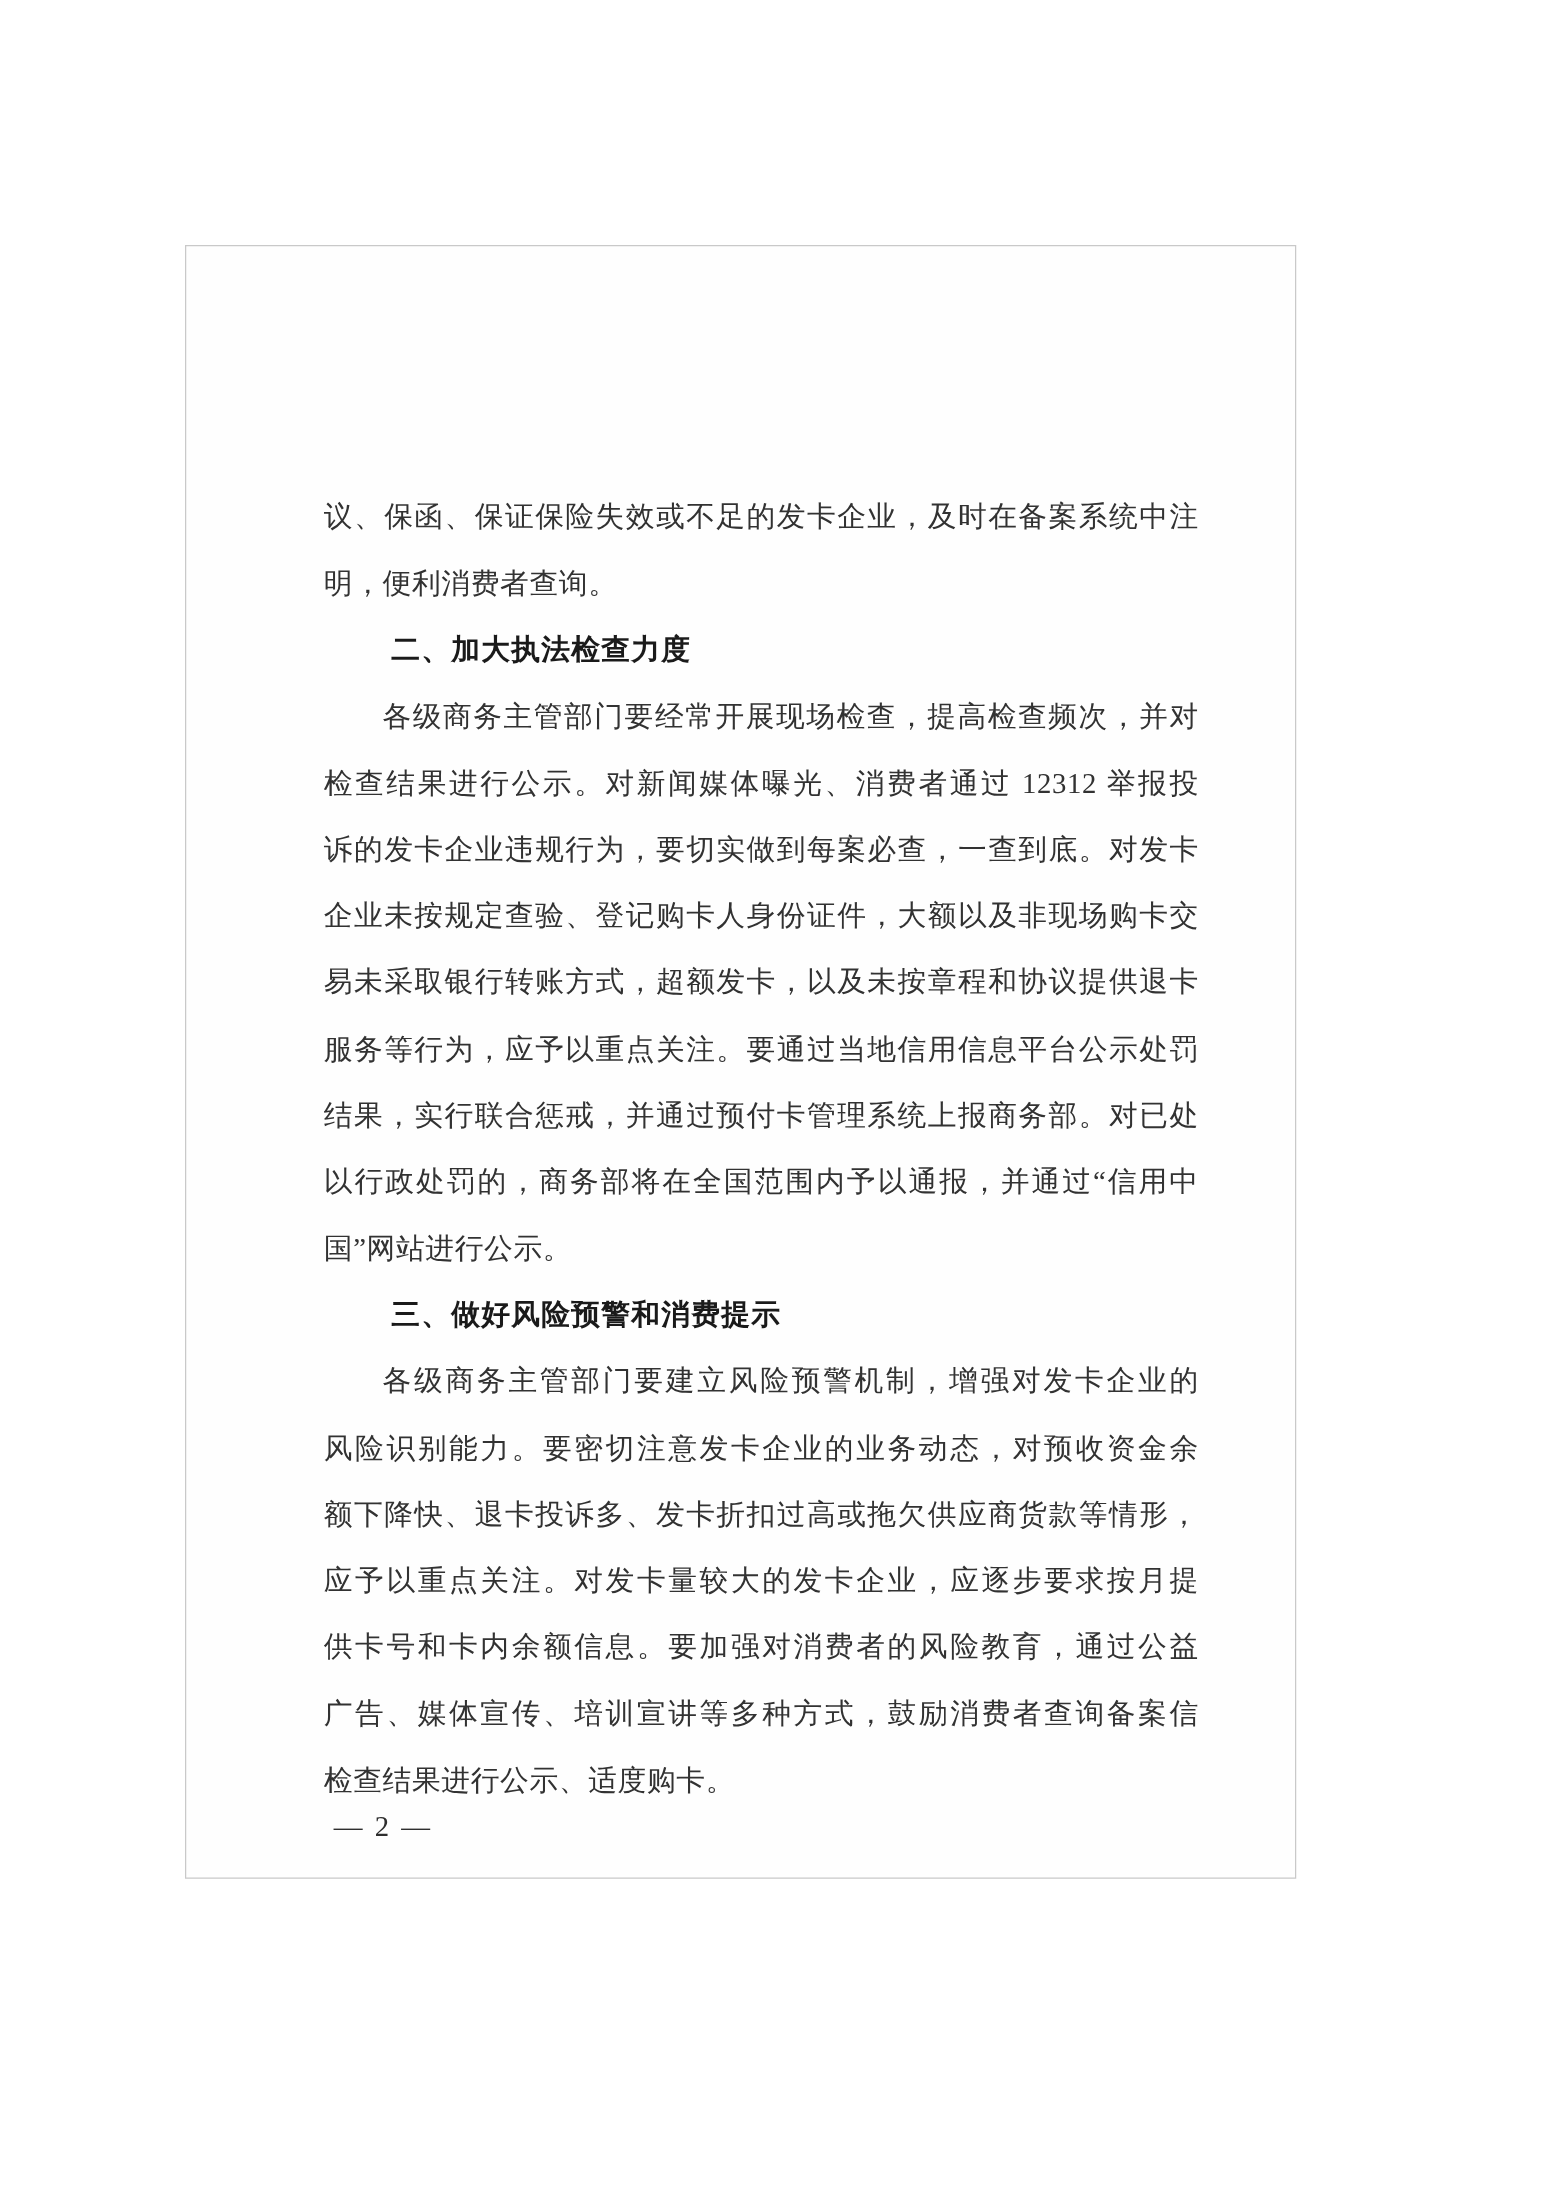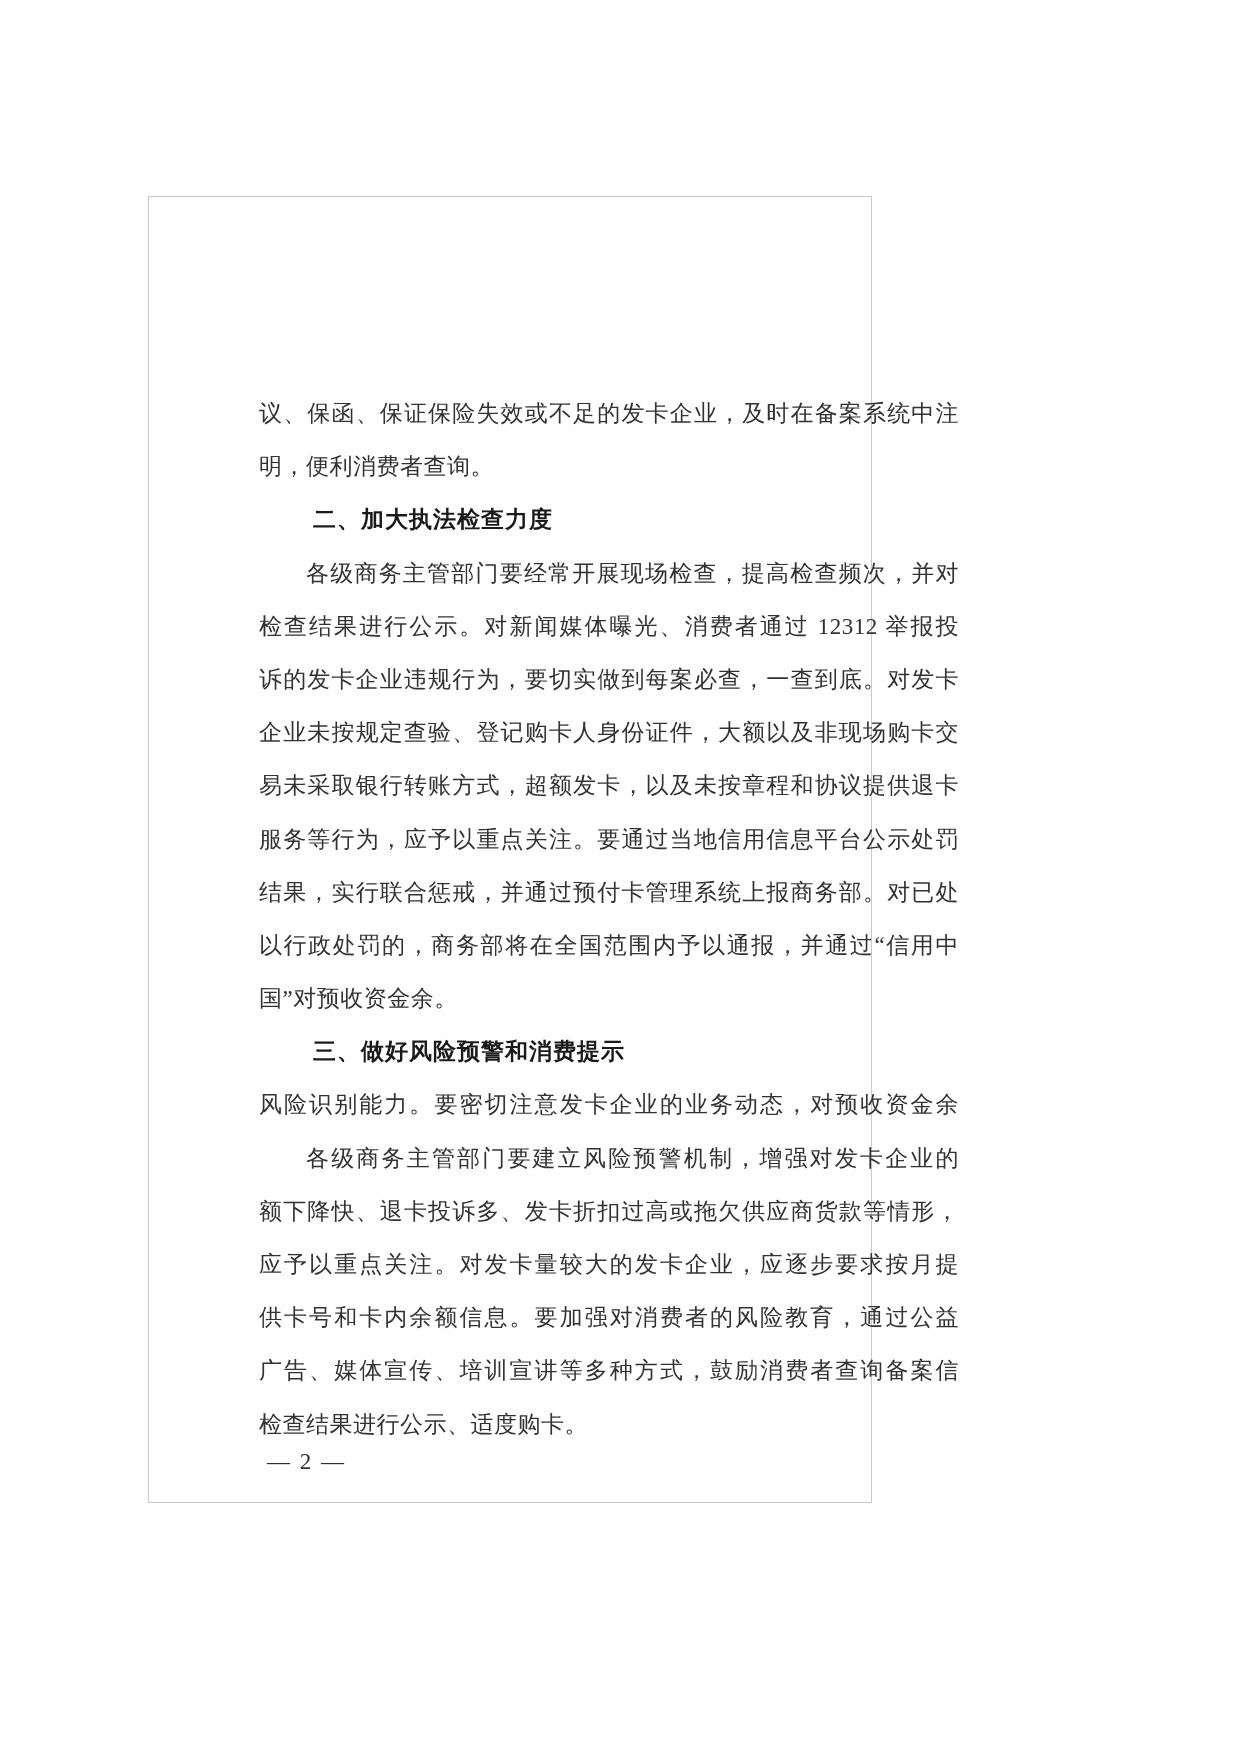--- a/index.html
+++ b/index.html
@@ -13,7 +13,7 @@
   .sheet {
     position: absolute;
     left: 148px; top: 196px;
-    width: 724px; height: 1307px;
+    width: 889px; height: 1307px;
     background: #fefefe;
     border: 1px solid #c9c9c9;
   }

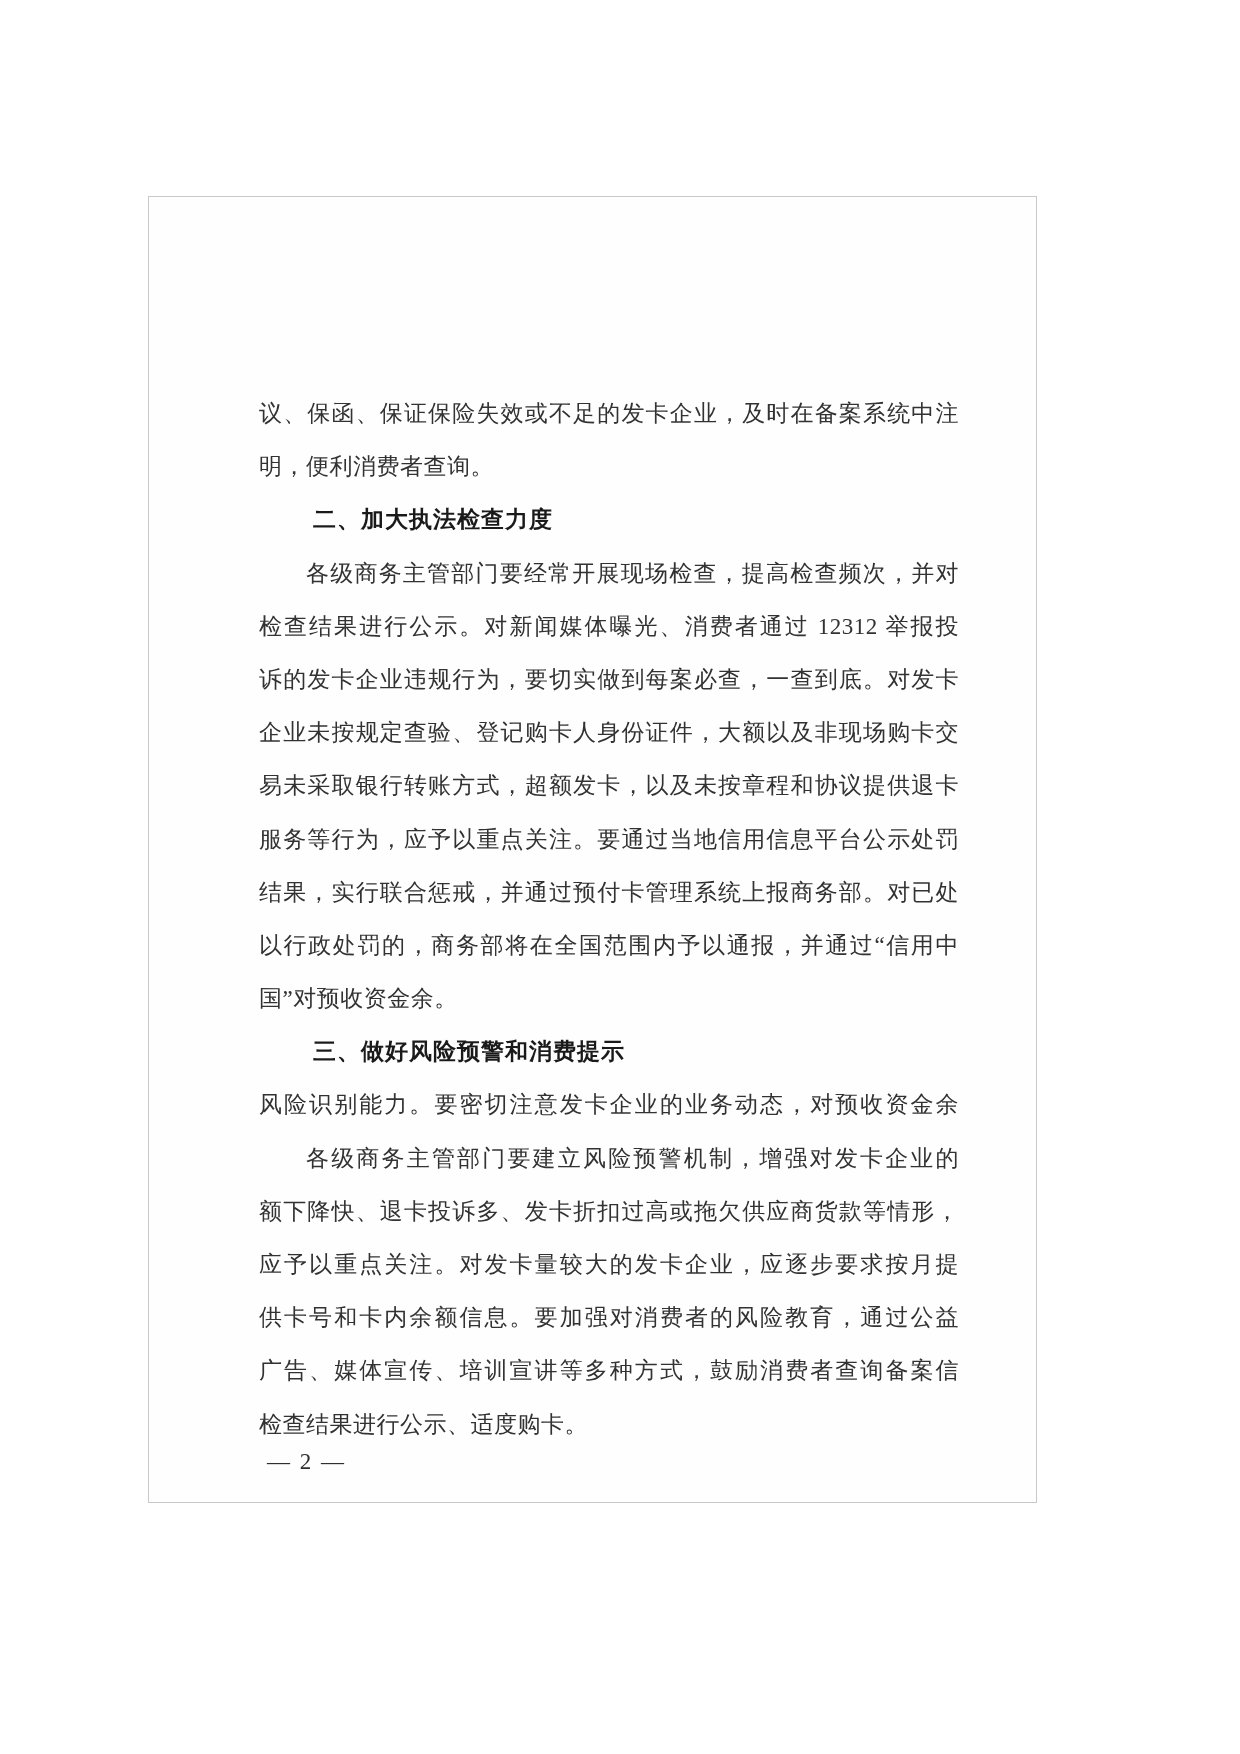--- a/index.html
+++ b/index.html
@@ -78,7 +78,7 @@
     <div class="line">服务等行为，应予以重点关注。要通过当地信用信息平台公示处罚</div>
     <div class="line">结果，实行联合惩戒，并通过预付卡管理系统上报商务部。对已处</div>
     <div class="line">以行政处罚的，商务部将在全国范围内予以通报，并通过“信用中</div>
-    <div class="line lastline">国”对预收资金余。</div>
+    <div class="line lastline">国”网站进行公示。</div>
 
     <div class="line heading">三、做好风险预警和消费提示</div>
 

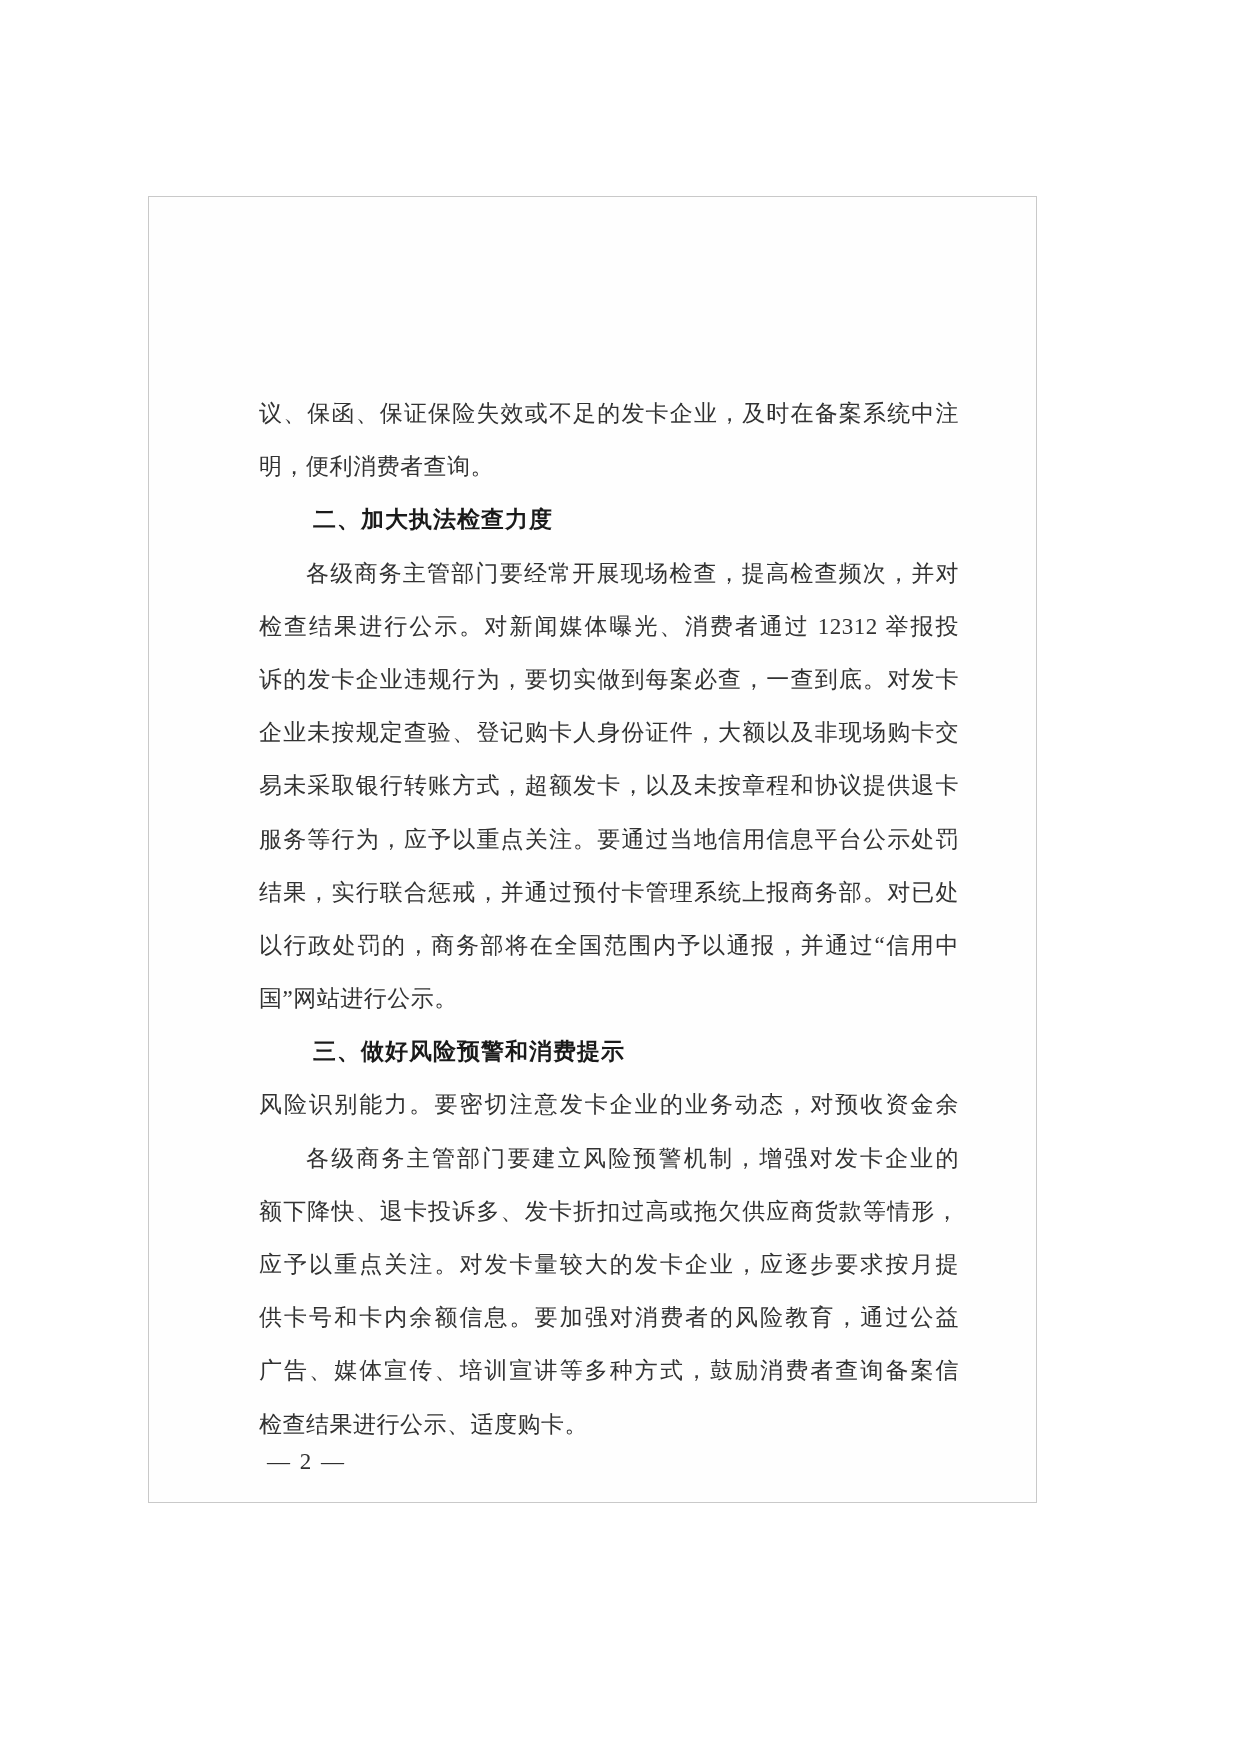--- a/index.html
+++ b/index.html
@@ -82,8 +82,8 @@
 
     <div class="line heading">三、做好风险预警和消费提示</div>
 
+    <div class="line indent2">各级商务主管部门要建立风险预警机制，增强对发卡企业的</div>
     <div class="line">风险识别能力。要密切注意发卡企业的业务动态，对预收资金余</div>
-    <div class="line indent2">各级商务主管部门要建立风险预警机制，增强对发卡企业的</div>
     <div class="line">额下降快、退卡投诉多、发卡折扣过高或拖欠供应商货款等情形，</div>
     <div class="line">应予以重点关注。对发卡量较大的发卡企业，应逐步要求按月提</div>
     <div class="line">供卡号和卡内余额信息。要加强对消费者的风险教育，通过公益</div>

